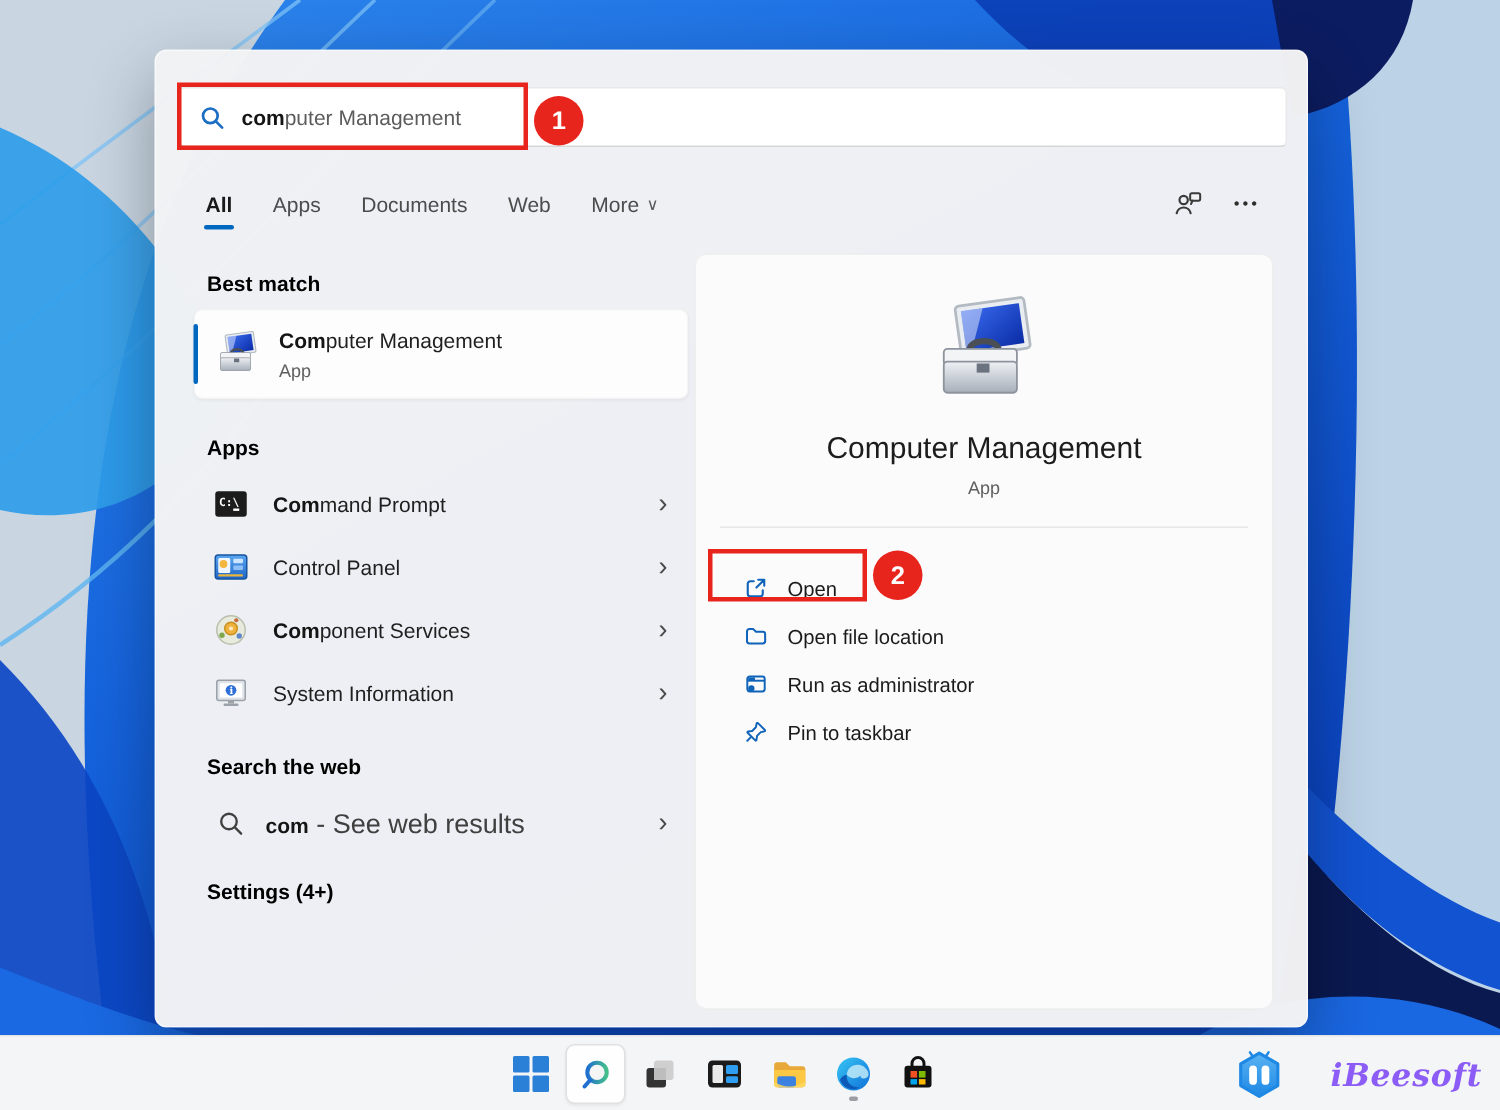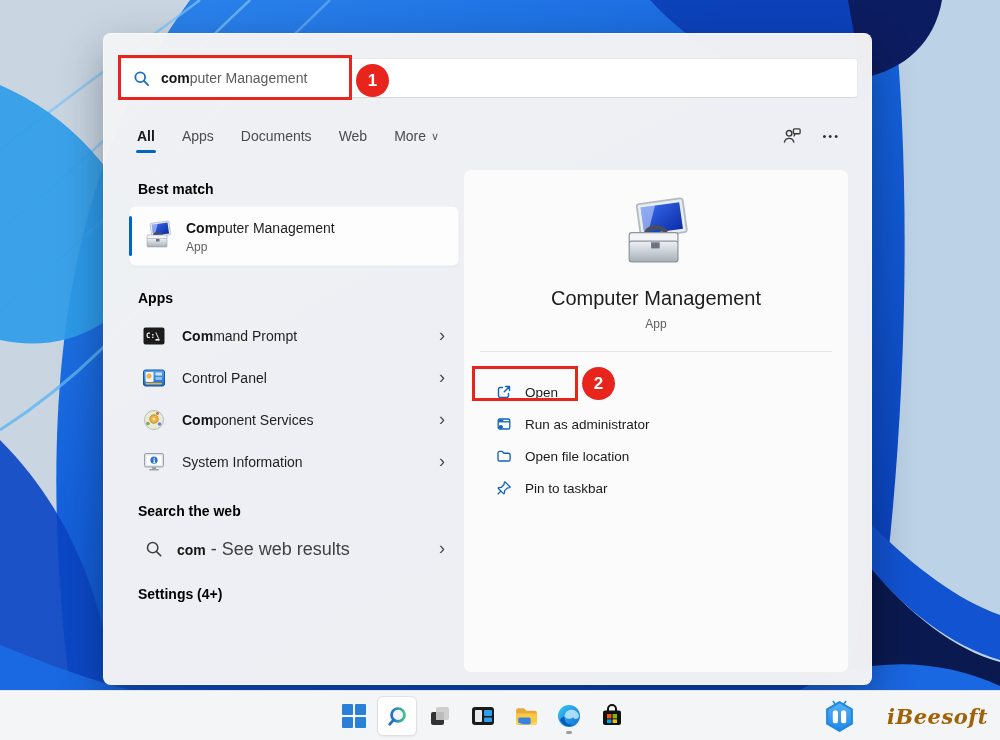--- a/index.html
+++ b/index.html
@@ -296,19 +296,19 @@
 
         <div class="action-row">
           <svg width="16" height="16" viewBox="0 0 16 16">
+            <path d="M2 5 A1.6 1.6 0 0 1 3.6 3.4 H6.2 L8 5.2 H12.5 A1.6 1.6 0 0 1 14.1 6.8 V11.4 A1.6 1.6 0 0 1 12.5 13 H3.6 A1.6 1.6 0 0 1 2 11.4 Z" fill="none" stroke="#0f63b8" stroke-width="1.35" stroke-linejoin="round"></path>
+          </svg>
+          <span class="a-lbl">Open file location</span>
+        </div>
+
+        <div class="action-row">
+          <svg width="16" height="16" viewBox="0 0 16 16">
             <rect x="2.2" y="3" width="11.6" height="10" rx="1.6" fill="none" stroke="#0f63b8" stroke-width="1.3"></rect>
             <path d="M2.2 5.8 H13.8" stroke="#0f63b8" stroke-width="1.3"></path>
             <rect x="2.8" y="3.6" width="4.5" height="1.8" fill="#0f63b8"></rect>
             <circle cx="4.9" cy="11" r="2.1" fill="#0f63b8"></circle>
           </svg>
           <span class="a-lbl">Run as administrator</span>
-        </div>
-
-        <div class="action-row">
-          <svg width="16" height="16" viewBox="0 0 16 16">
-            <path d="M2 5 A1.6 1.6 0 0 1 3.6 3.4 H6.2 L8 5.2 H12.5 A1.6 1.6 0 0 1 14.1 6.8 V11.4 A1.6 1.6 0 0 1 12.5 13 H3.6 A1.6 1.6 0 0 1 2 11.4 Z" fill="none" stroke="#0f63b8" stroke-width="1.35" stroke-linejoin="round"></path>
-          </svg>
-          <span class="a-lbl">Open file location</span>
         </div>
 
 

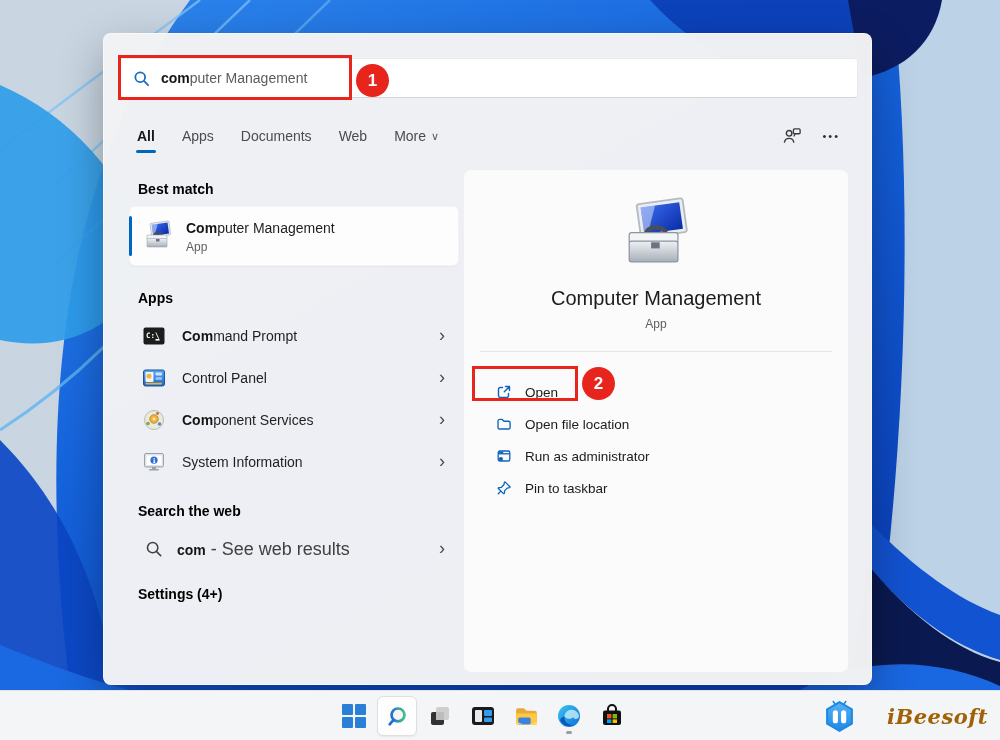--- a/index.html
+++ b/index.html
@@ -74,7 +74,7 @@
   .run-dot{position:absolute;bottom:2px;left:50%;transform:translateX(-50%);width:6px;height:3px;border-radius:2px;background:#9a9da1;}
   .watermark{position:absolute;right:12px;top:0;height:50px;display:flex;align-items:center;gap:5px;}
   .wm-text{font-family:"DejaVu Serif","Liberation Serif",serif;font-style:italic;font-weight:600;
-    font-size:21px;color:#a16207;letter-spacing:.5px;margin-left:26px;}
+    font-size:21px;color:#8b5cf6;letter-spacing:.5px;margin-left:26px;}
 
   .cmd-mini text{font-family:"DejaVu Sans Mono",monospace;}
 </style>

